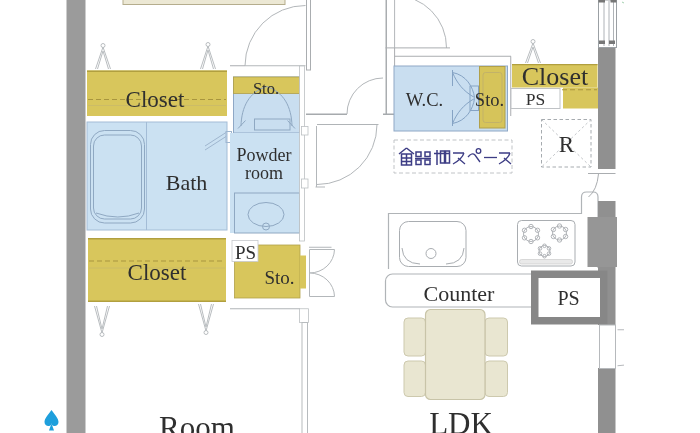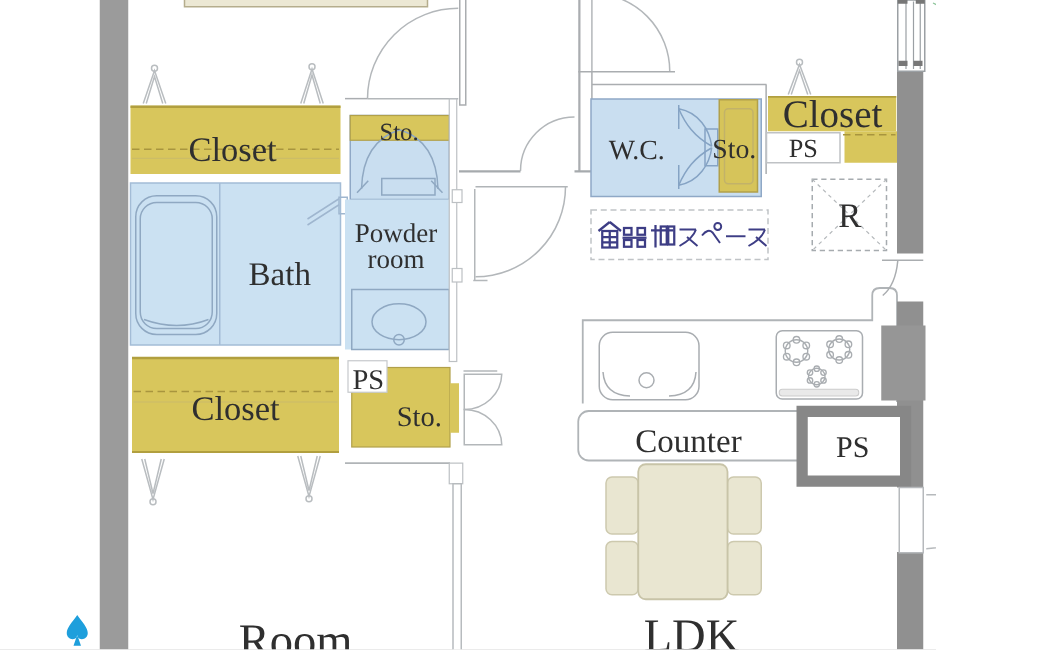--- a/index.html
+++ b/index.html
@@ -3,7 +3,7 @@
 <meta charset="utf-8">
 <style>
 html,body{margin:0;padding:0}
-.page{position:relative;width:624px;height:433px;background:#a3a3a3;overflow:hidden}
+.page{position:relative;width:624px;height:433px;background:#f0abfc;overflow:hidden}
 svg{position:absolute;left:0;top:0;display:block}
 text{font-family:"Liberation Serif",serif;fill:#2f2f2f}
 </style>

